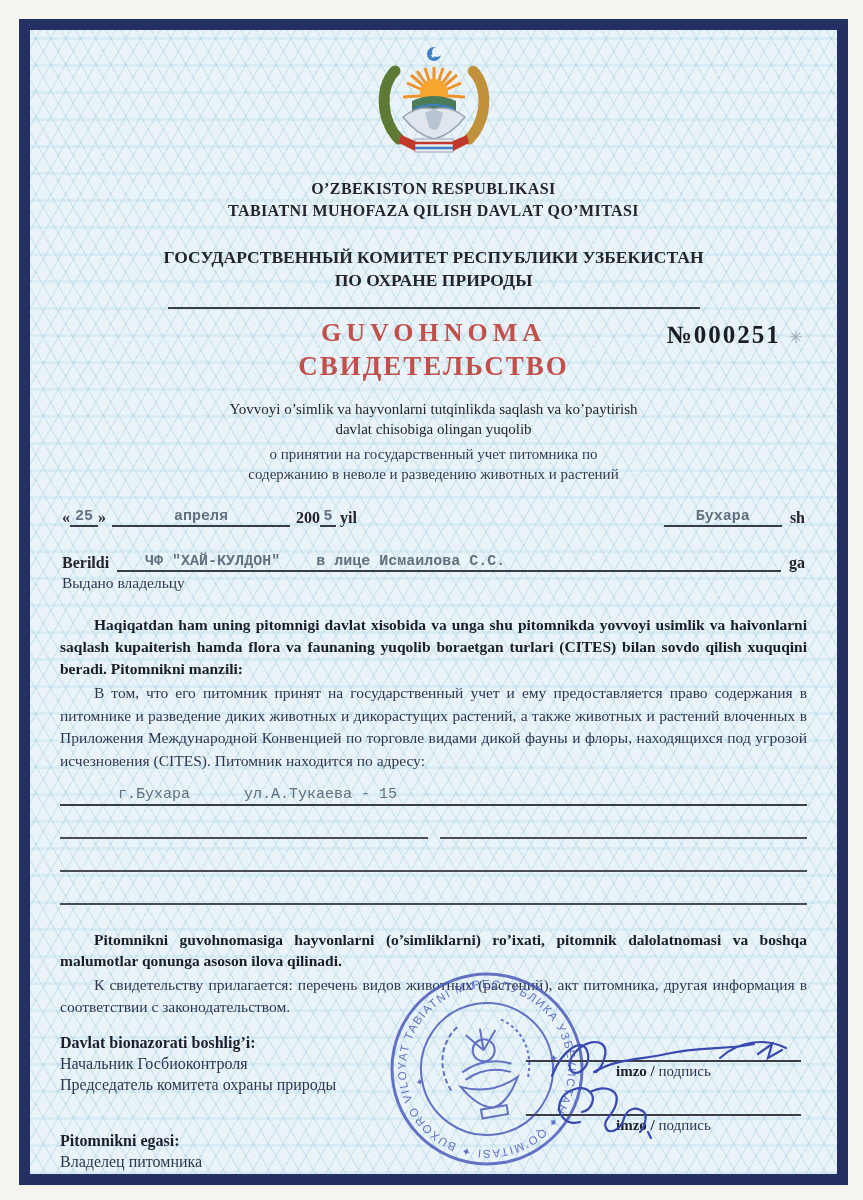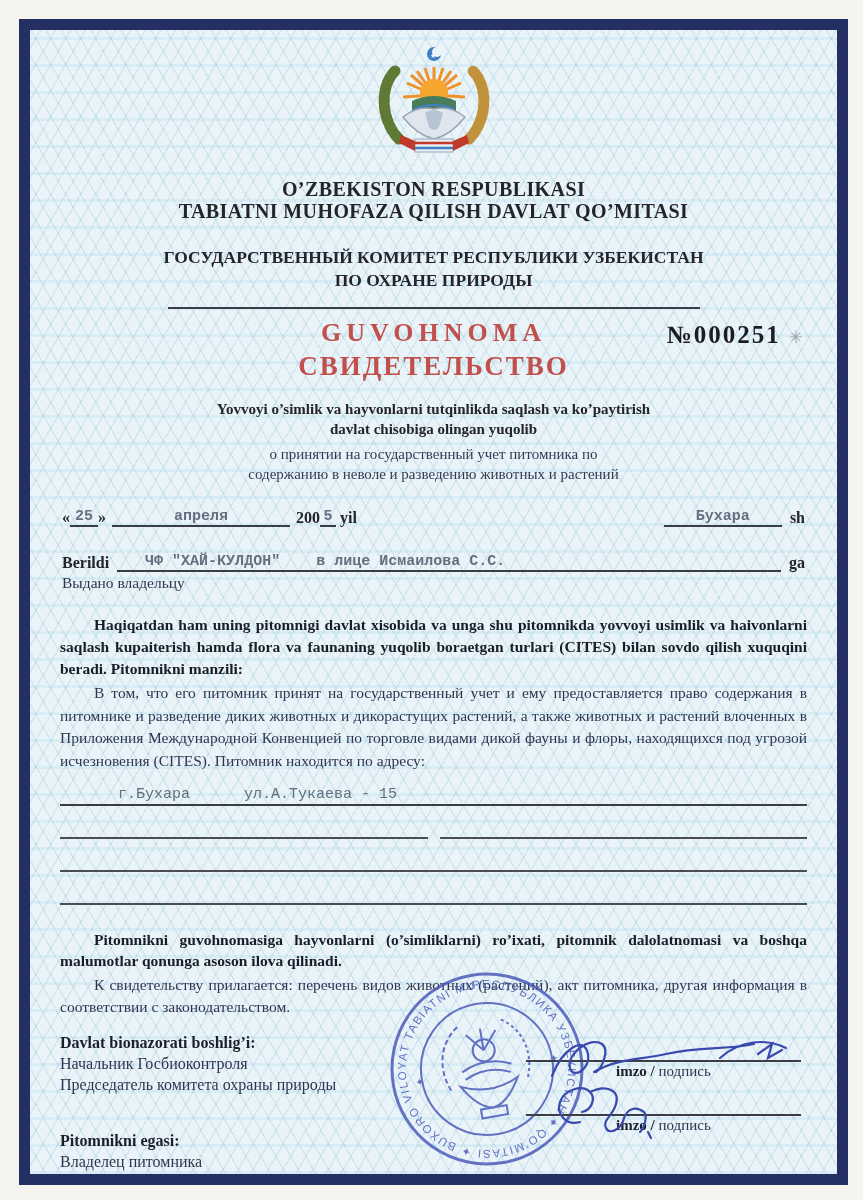--- a/index.html
+++ b/index.html
@@ -20,7 +20,7 @@
   }
   .content{position:relative;height:100%;color:#23242c;}
   .emblem-wrap{text-align:center;padding-top:13px;}
-  .hdr-uz{margin-top:15px;text-align:center;font-weight:bold;font-size:20px;line-height:22px;letter-spacing:.4px;color:#23242c;}
+  .hdr-uz{margin-top:15px;text-align:center;font-weight:bold;font-size:16px;line-height:22px;letter-spacing:.4px;color:#23242c;}
   .hdr-ru{margin-top:24px;text-align:center;font-weight:bold;font-size:17.5px;line-height:23px;color:#23242c;}
   .rule{margin:15px auto 0;width:532px;border-top:2px solid #3a3d46;}
   .title-section{position:relative;text-align:center;padding-top:8px;}

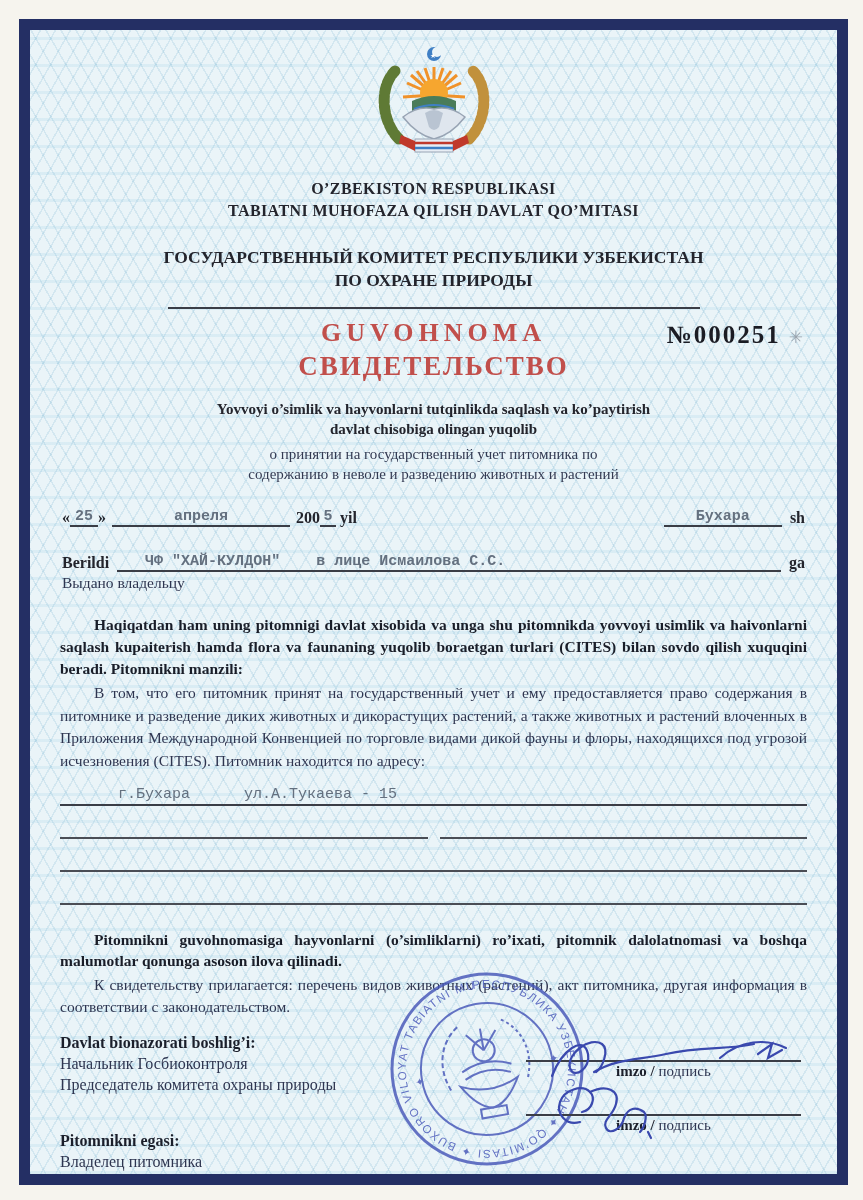--- a/index.html
+++ b/index.html
@@ -32,7 +32,7 @@
   .doc-number .orn{font-size:17px;color:#9aa3ad;letter-spacing:0;margin-left:8px;font-weight:normal;}
   .title-uz{font-weight:bold;font-size:26px;letter-spacing:5px;color:#c14f4b;line-height:32px;}
   .title-ru{font-weight:bold;font-size:27px;letter-spacing:2px;color:#c14f4b;line-height:34px;}
-  .sub-uz{margin-top:16px;text-align:center;font-weight:bold;font-size:15px;line-height:20px;color:#23242c;}
+  .sub-uz{margin-top:16px;text-align:center;font-weight:normal;font-size:15px;line-height:20px;color:#23242c;}
   .sub-ru{margin-top:5px;text-align:center;font-size:15px;line-height:20px;color:#333a52;}
   .fillmono{font-family:"Liberation Mono","DejaVu Sans Mono",monospace;color:#64707f;white-space:pre;}
   .u{border-bottom:2px solid #3a3d46;display:inline-block;text-align:center;}

